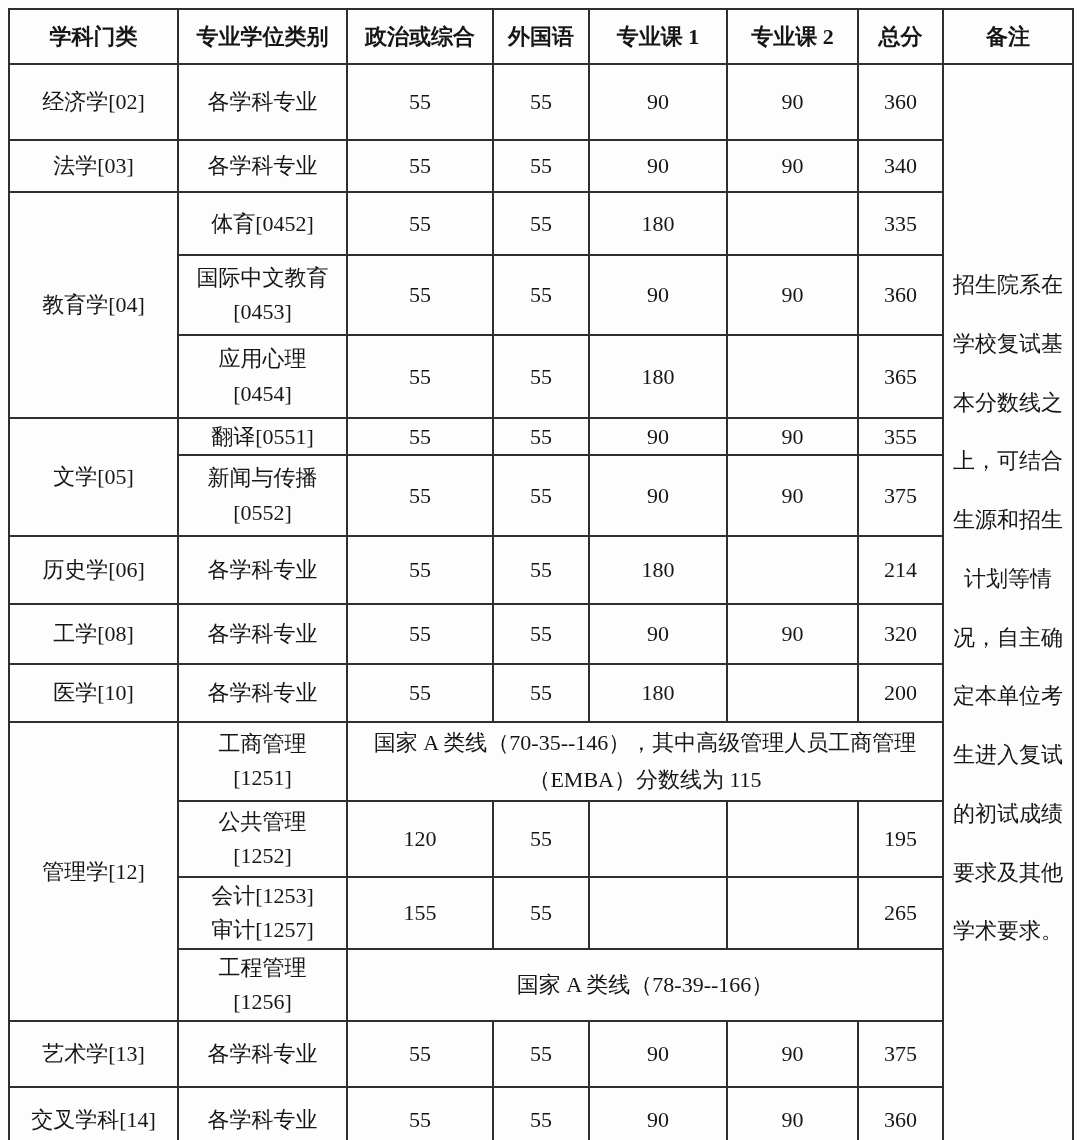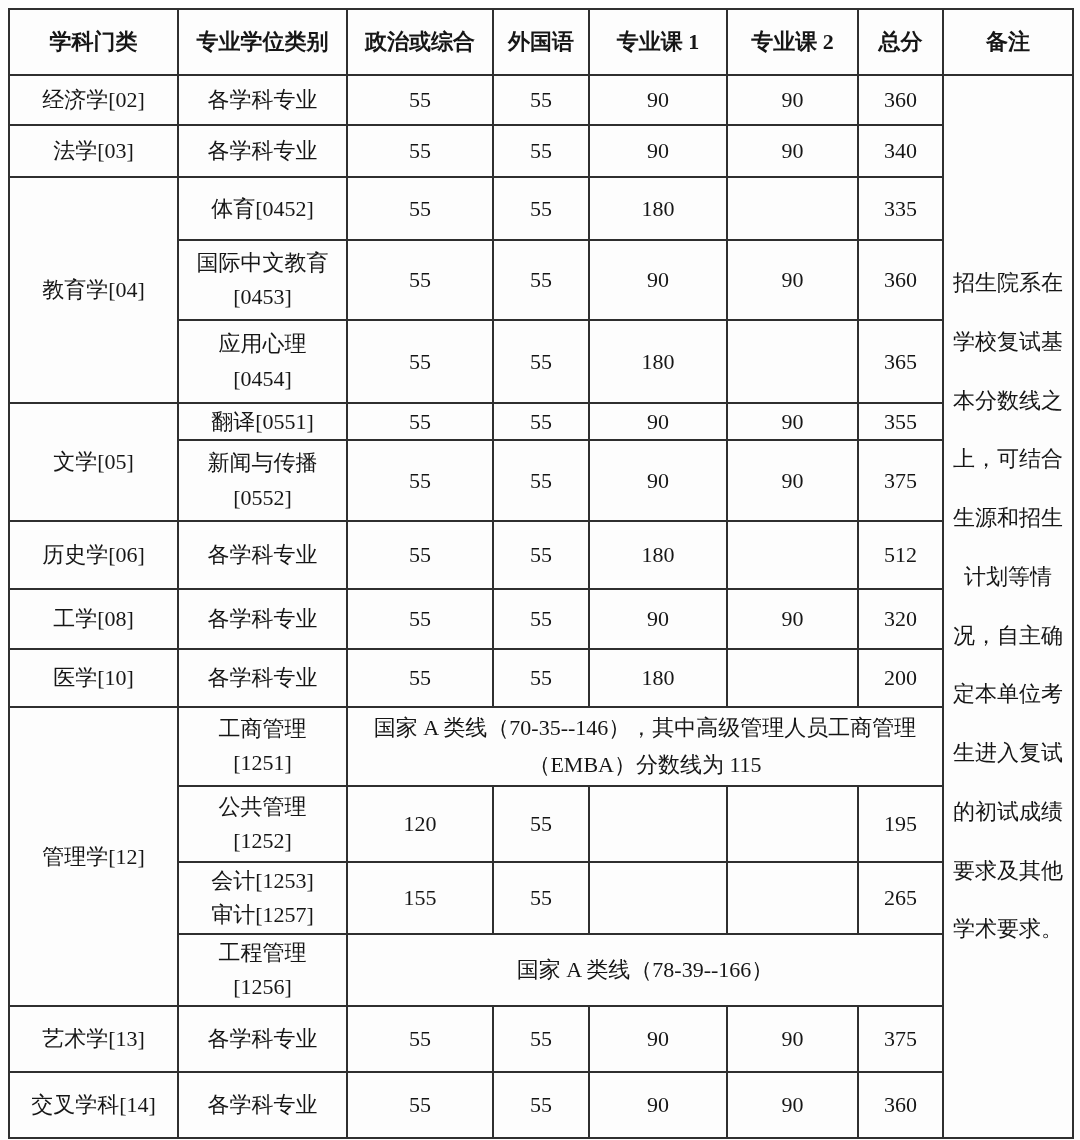--- a/index.html
+++ b/index.html
@@ -51,7 +51,7 @@
       <col style="width:130px">
   </colgroup>
   <thead>
-    <tr style="height:66px">
+    <tr style="height:55px">
       <th>学科门类</th>
       <th>专业学位类别</th>
       <th>政治或综合</th>

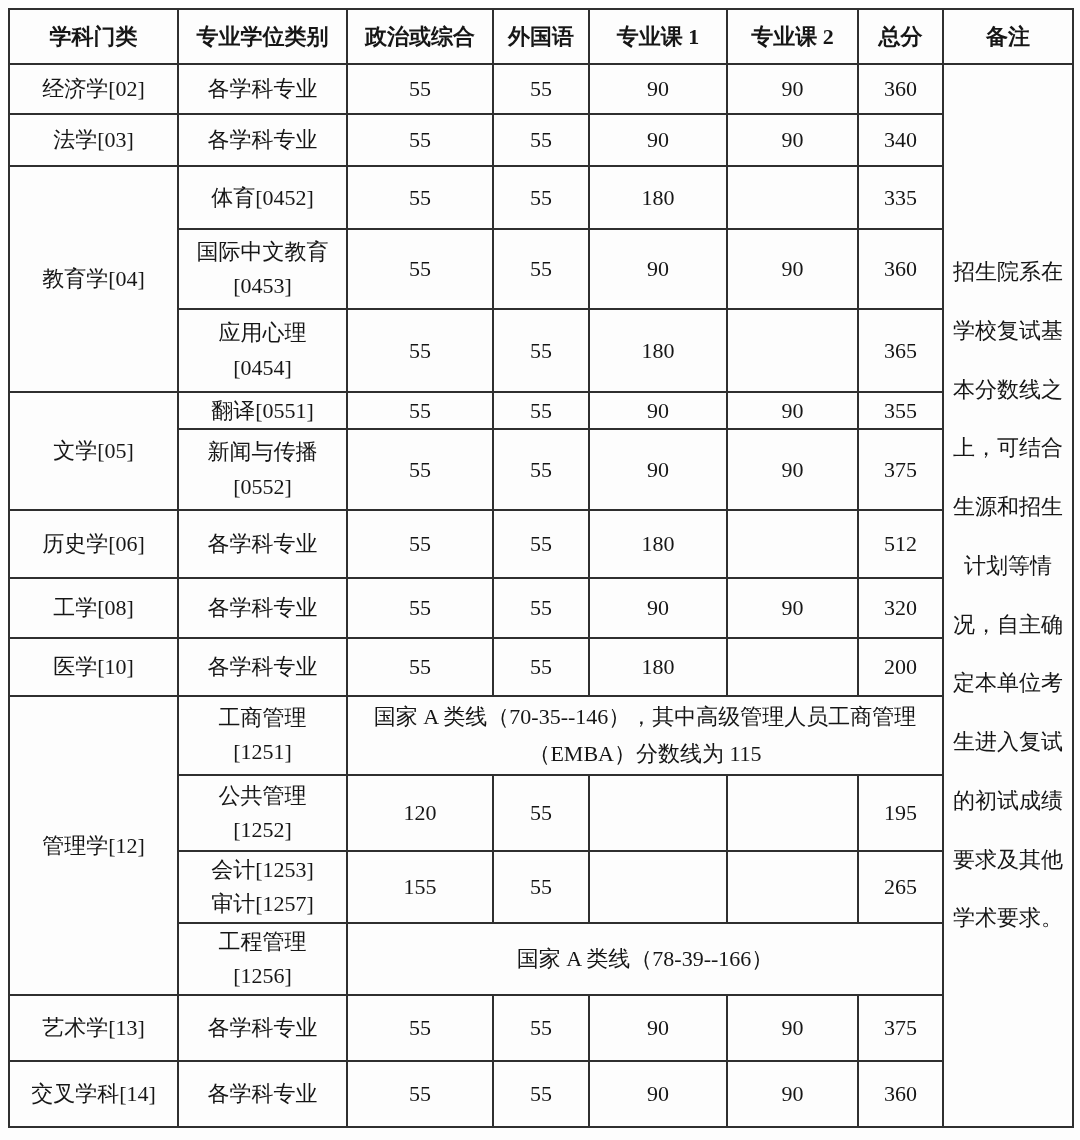--- a/index.html
+++ b/index.html
@@ -63,7 +63,7 @@
     </tr>
   </thead>
   <tbody>
-    <tr style="height:50px">
+    <tr style="height:76px">
       <td>经济学[02]</td>
       <td>各学科专业</td>
       <td>55</td>

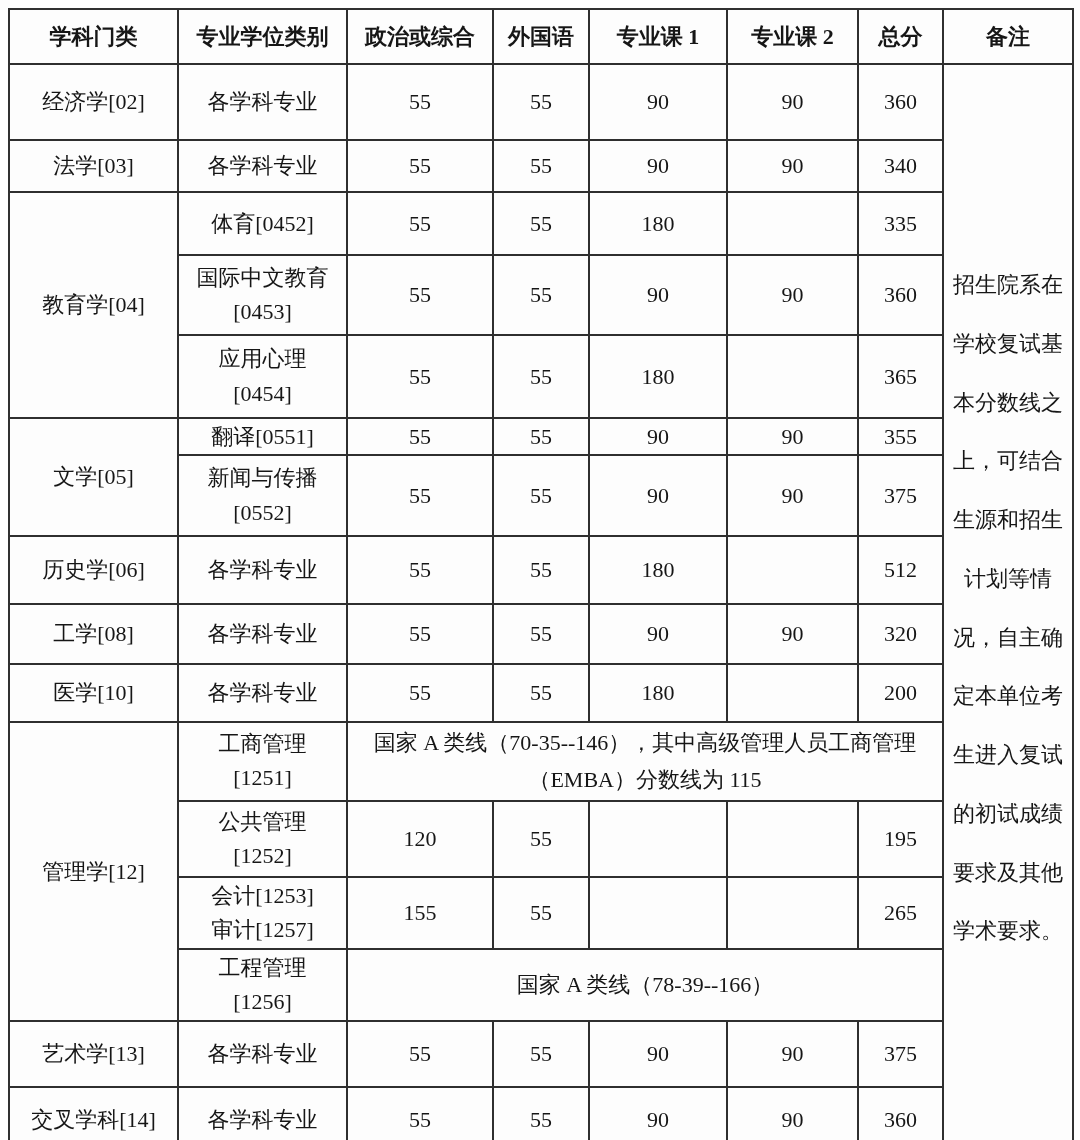--- a/index.html
+++ b/index.html
@@ -134,7 +134,7 @@
       <td>55</td>
       <td>180</td>
       <td></td>
-      <td>512</td>
+      <td>214</td>
     </tr>
     <tr style="height:60px">
       <td>工学[08]</td>

